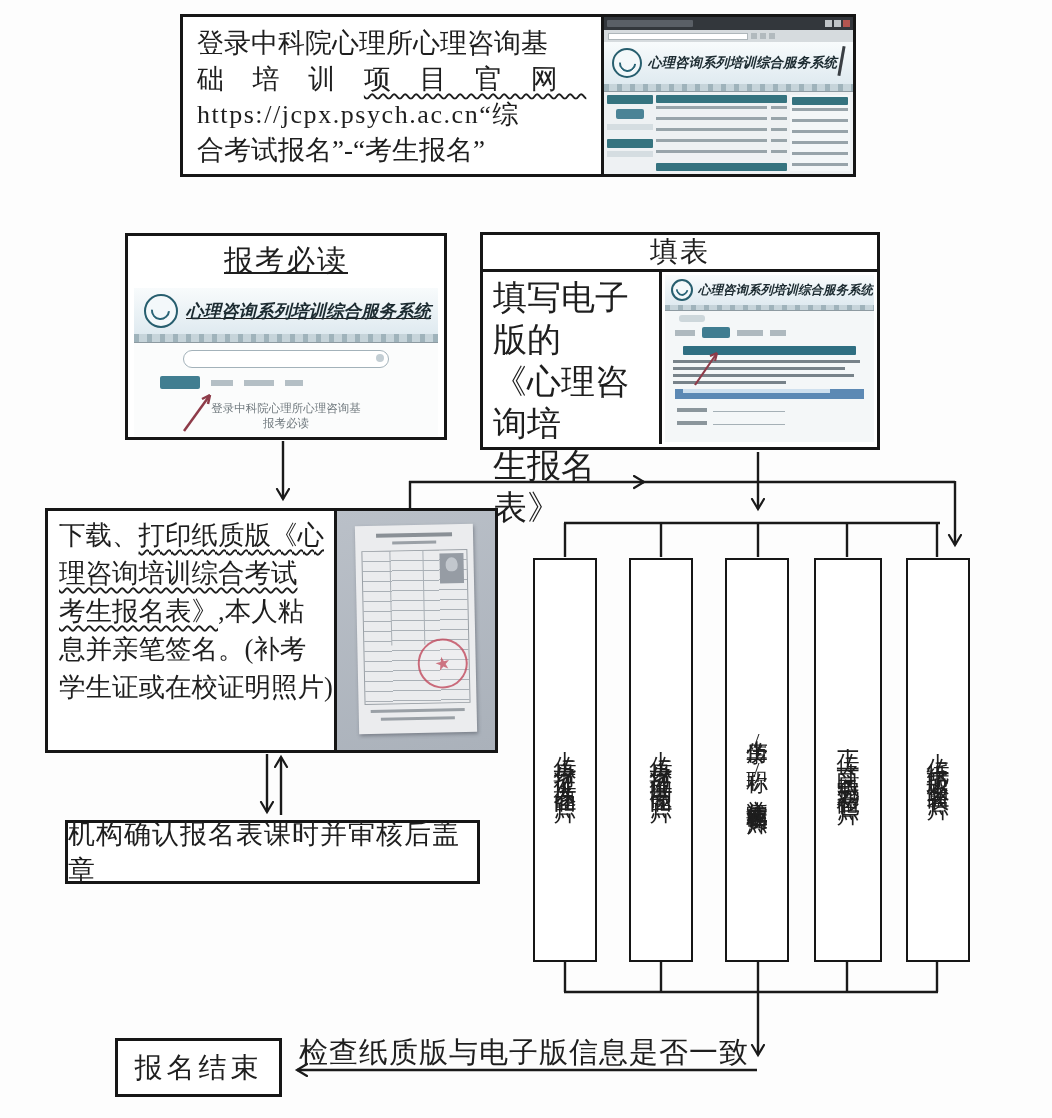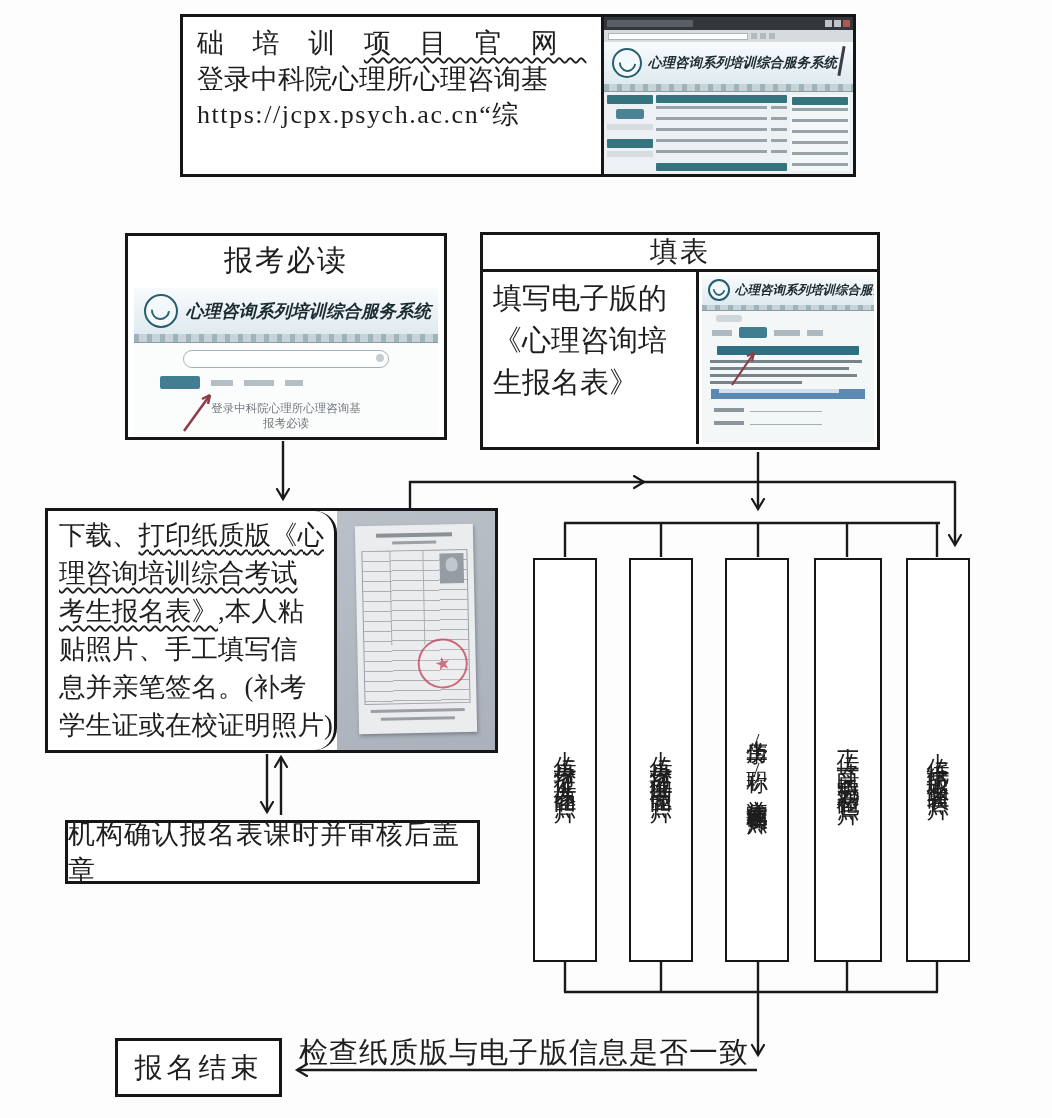--- a/index.html
+++ b/index.html
@@ -163,8 +163,8 @@
 
   <div class="box" id="top-box">
     <div class="top-text">
+      <div class="tl"><span>登录中科院心理所心理咨询基</span></div>
       <div class="tl spread"><span>础培训</span><span class="wavy">项目官网</span></div>
-      <div class="tl"><span>登录中科院心理所心理咨询基</span></div>
       <div class="tl url"><span>https://jcpx.psych.ac.cn“综</span></div>
     </div>
     <div class="top-shot">

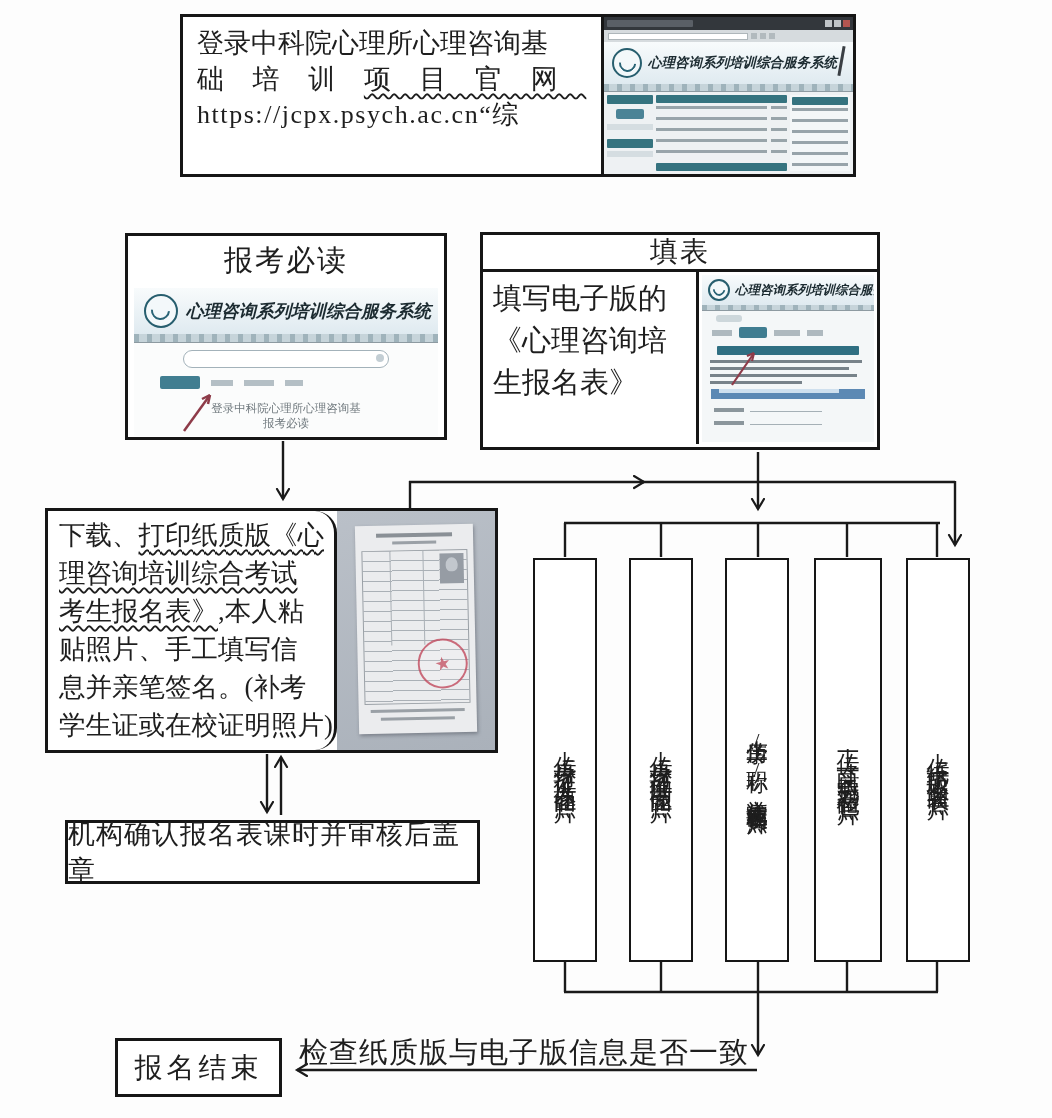--- a/index.html
+++ b/index.html
@@ -166,6 +166,7 @@
       <div class="tl"><span>登录中科院心理所心理咨询基</span></div>
       <div class="tl spread"><span>础培训</span><span class="wavy">项目官网</span></div>
       <div class="tl url"><span>https://jcpx.psych.ac.cn“综</span></div>
+      <div class="tl"><span>合考试报名”-“考生报名”</span></div>
     </div>
     <div class="top-shot">
       <div class="browser">

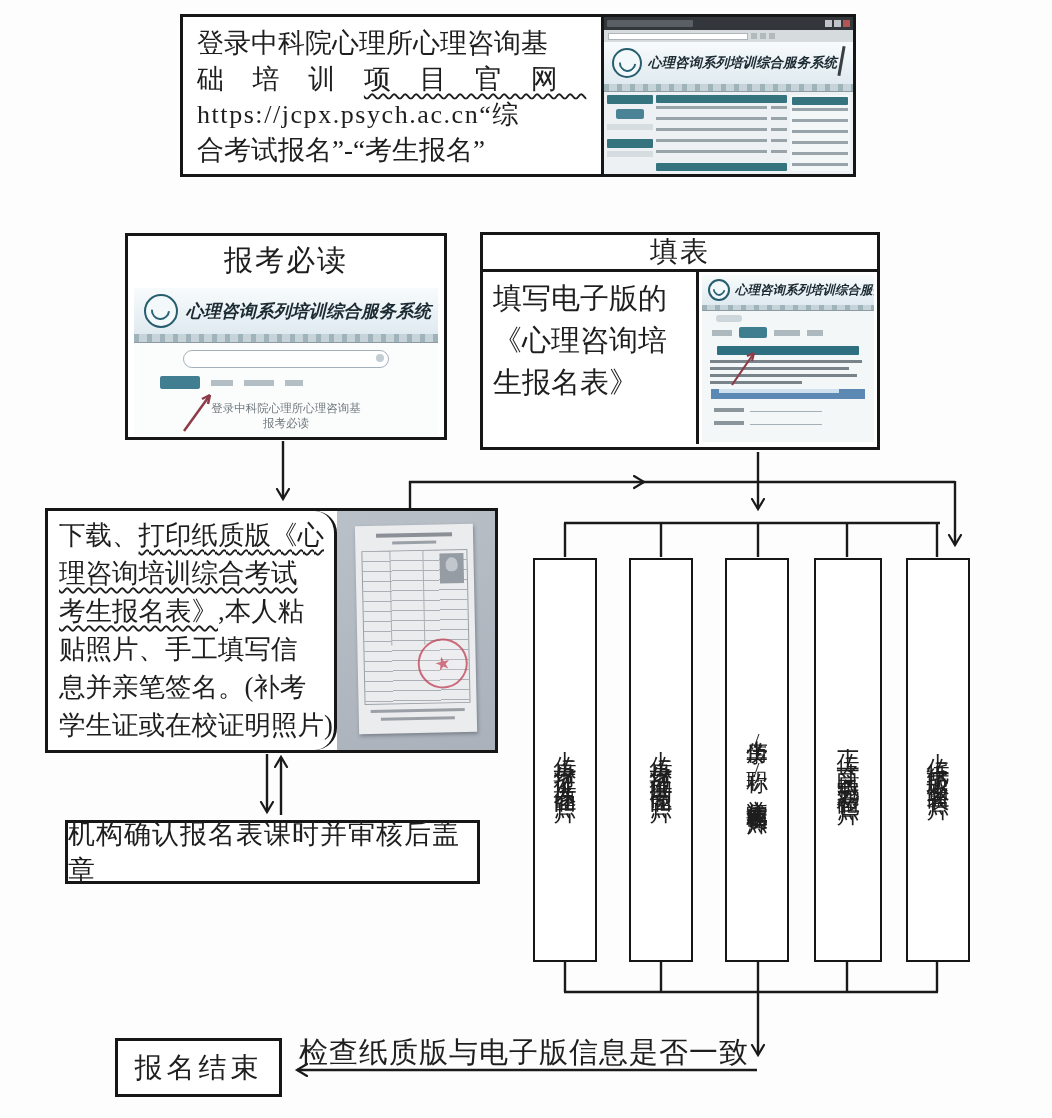--- a/index.html
+++ b/index.html
@@ -46,7 +46,7 @@
   .sideitem{height:6px;background:#d5dde1;}
 
   
-  #bkbd-box{left:125px;top:233px;width:322px;height:207px;}
+  #bkbd-box{left:125px;top:233px;width:322px;height:207px;text-decoration:underline;}
   .bkbd-title{text-align:center;font-size:29px;letter-spacing:2px;margin-top:5px;}
   .bkbd-shot{position:relative;margin:7px auto 0;width:304px;height:148px;overflow:hidden;background:#fff;}
   .bkbd-shot .banner{height:46px;}

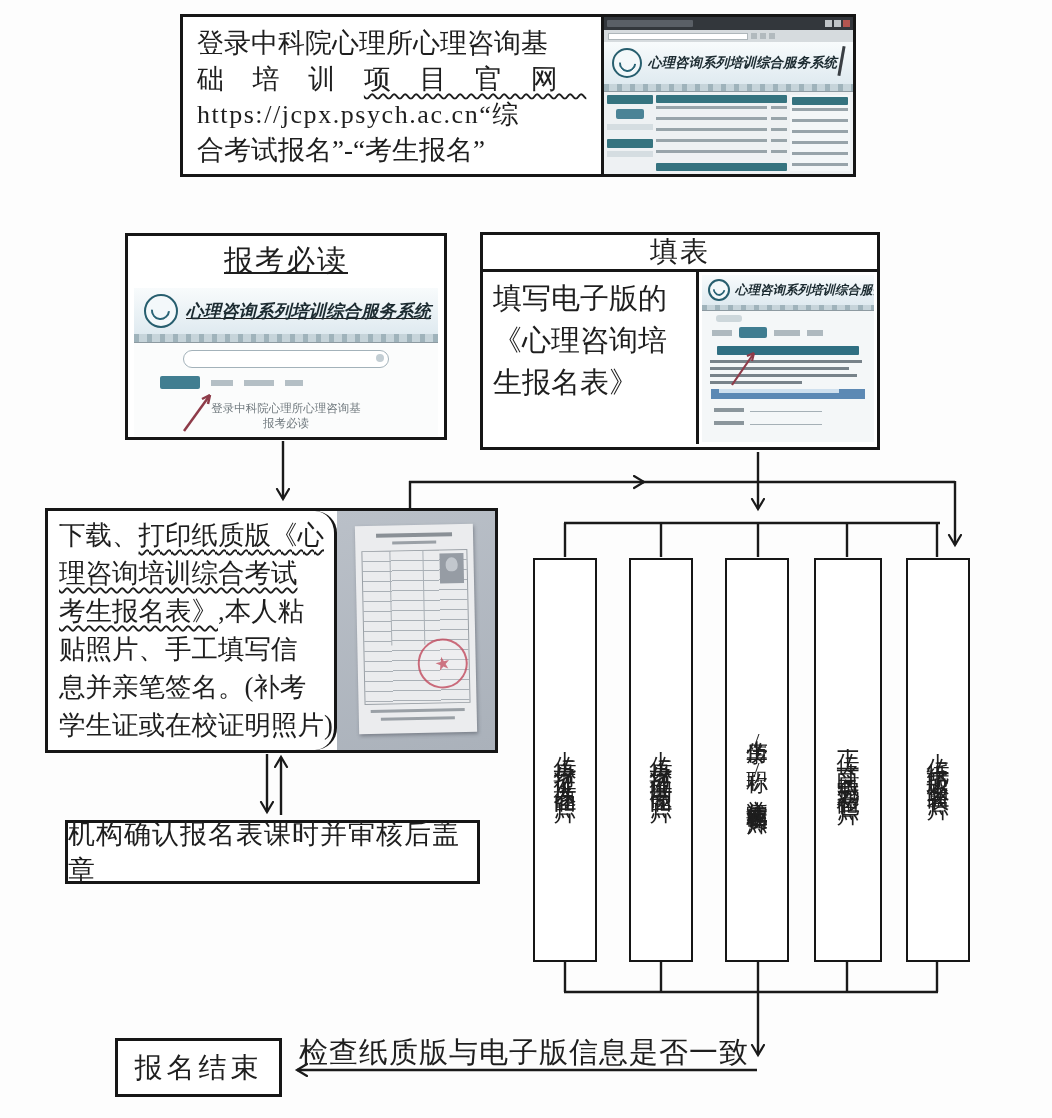--- a/index.html
+++ b/index.html
@@ -68,8 +68,8 @@
   .tb-title{height:37px;border-bottom:3px solid #161616;box-sizing:border-box;
             text-align:center;font-size:28px;line-height:34px;letter-spacing:2px;}
   .tb-bodyrow{display:flex;height:172px;}
-  .tb-text{width:216px;border-right:3px solid #161616;box-sizing:border-box;padding:5px 10px 0;
-           font-size:29px;line-height:42px;}
+  .tb-text{width:179px;border-right:3px solid #161616;box-sizing:border-box;padding:5px 10px 0;
+           font-size:34px;line-height:42px;}
   .tb-shot{flex:1;position:relative;overflow:hidden;background:#fff;padding:3px;}
   .tb-shot .banner{height:30px;}
   .tb-shot .logo{width:18px;height:18px;margin:0 5px 0 6px;}

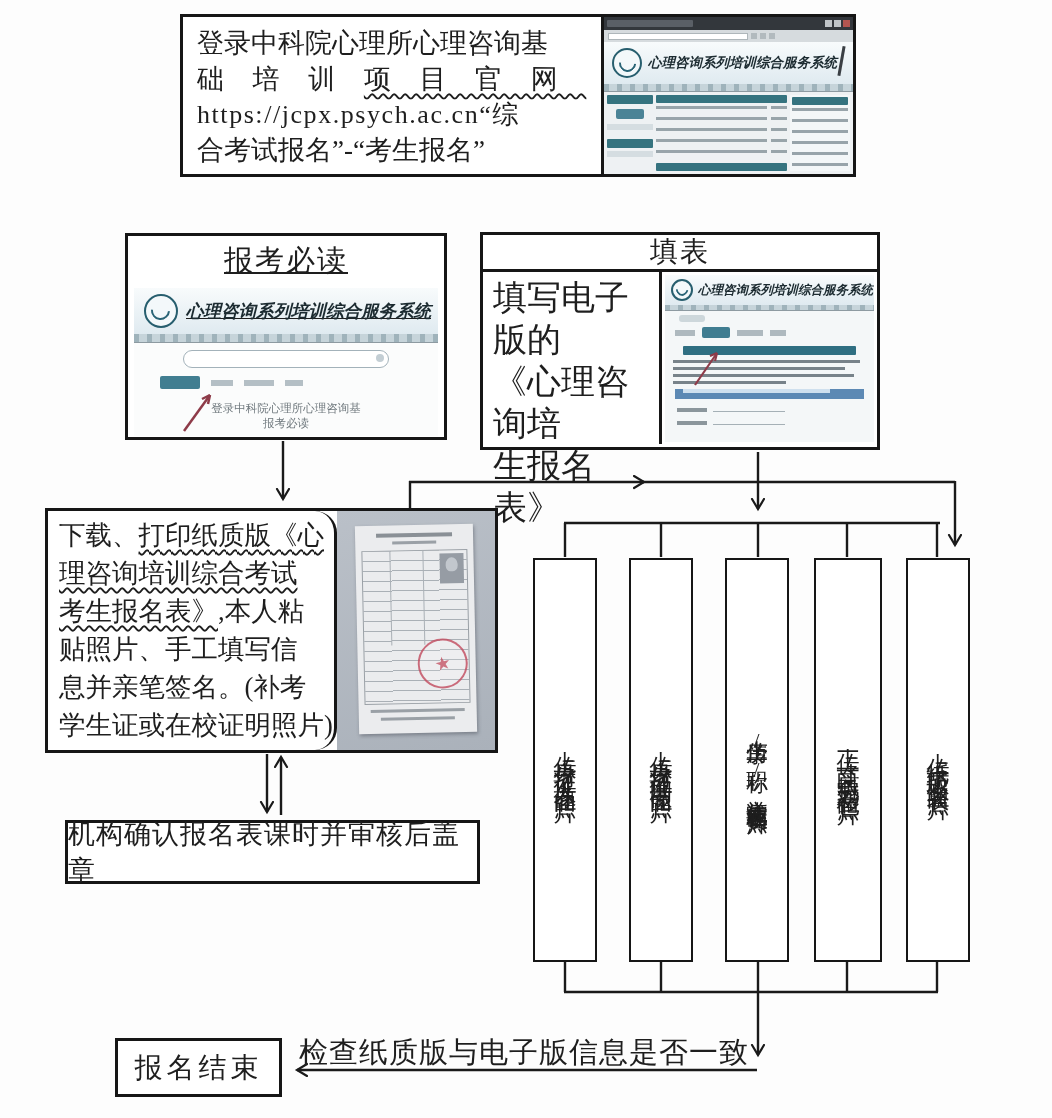--- a/index.html
+++ b/index.html
@@ -92,7 +92,7 @@
   
   #dl-box{left:45px;top:508px;width:453px;height:245px;display:flex;}
   .dl-text{width:289px;border-right:3px solid #161616;box-sizing:border-box;
-           padding:5px 8px 14px 11px;font-size:26.5px;line-height:38px;border-radius:22px;}
+           padding:5px 8px 14px 11px;font-size:26.5px;line-height:38px;}
   .dl-photo{flex:1;position:relative;background:linear-gradient(160deg,#bac0c8,#aab1ba);}
   .paper{position:absolute;left:20px;top:14px;width:118px;height:208px;background:#ebecee;
          transform:rotate(-1.2deg);box-shadow:1px 2px 4px rgba(60,65,75,.45);padding:6px;box-sizing:border-box;}

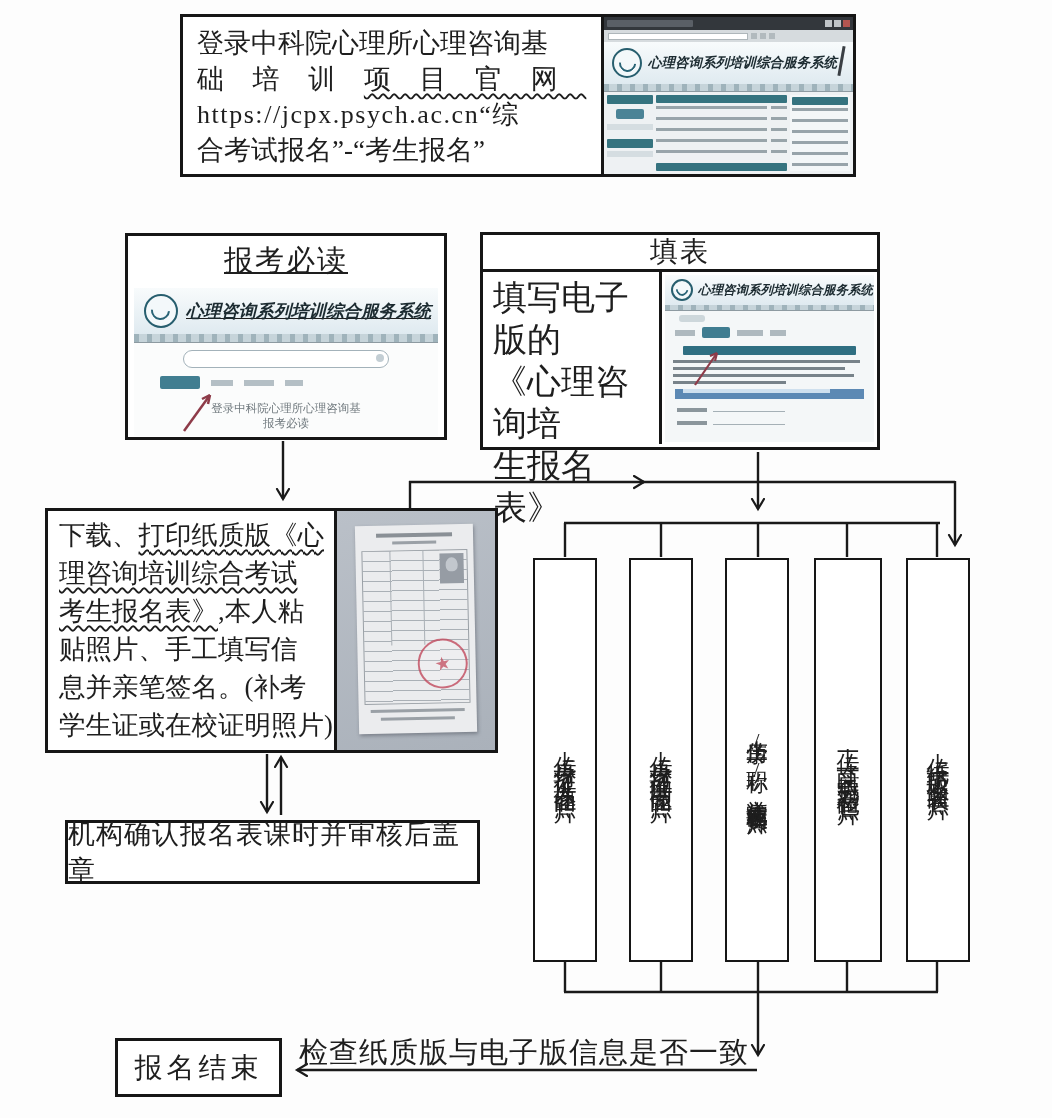--- a/index.html
+++ b/index.html
@@ -297,7 +297,6 @@
       <div class="tl"><span>下载、</span><span class="wavy">打印纸质版《心</span></div>
       <div class="tl"><span class="wavy">理咨询培训综合考试</span></div>
       <div class="tl"><span class="wavy">考生报名表》</span><span>,本人粘</span></div>
-      <div class="tl"><span>贴照片、手工填写信</span></div>
       <div class="tl"><span>息并亲笔签名。(补考</span></div>
       <div class="tl"><span>学生证或在校证明照片)</span></div>
     </div>

